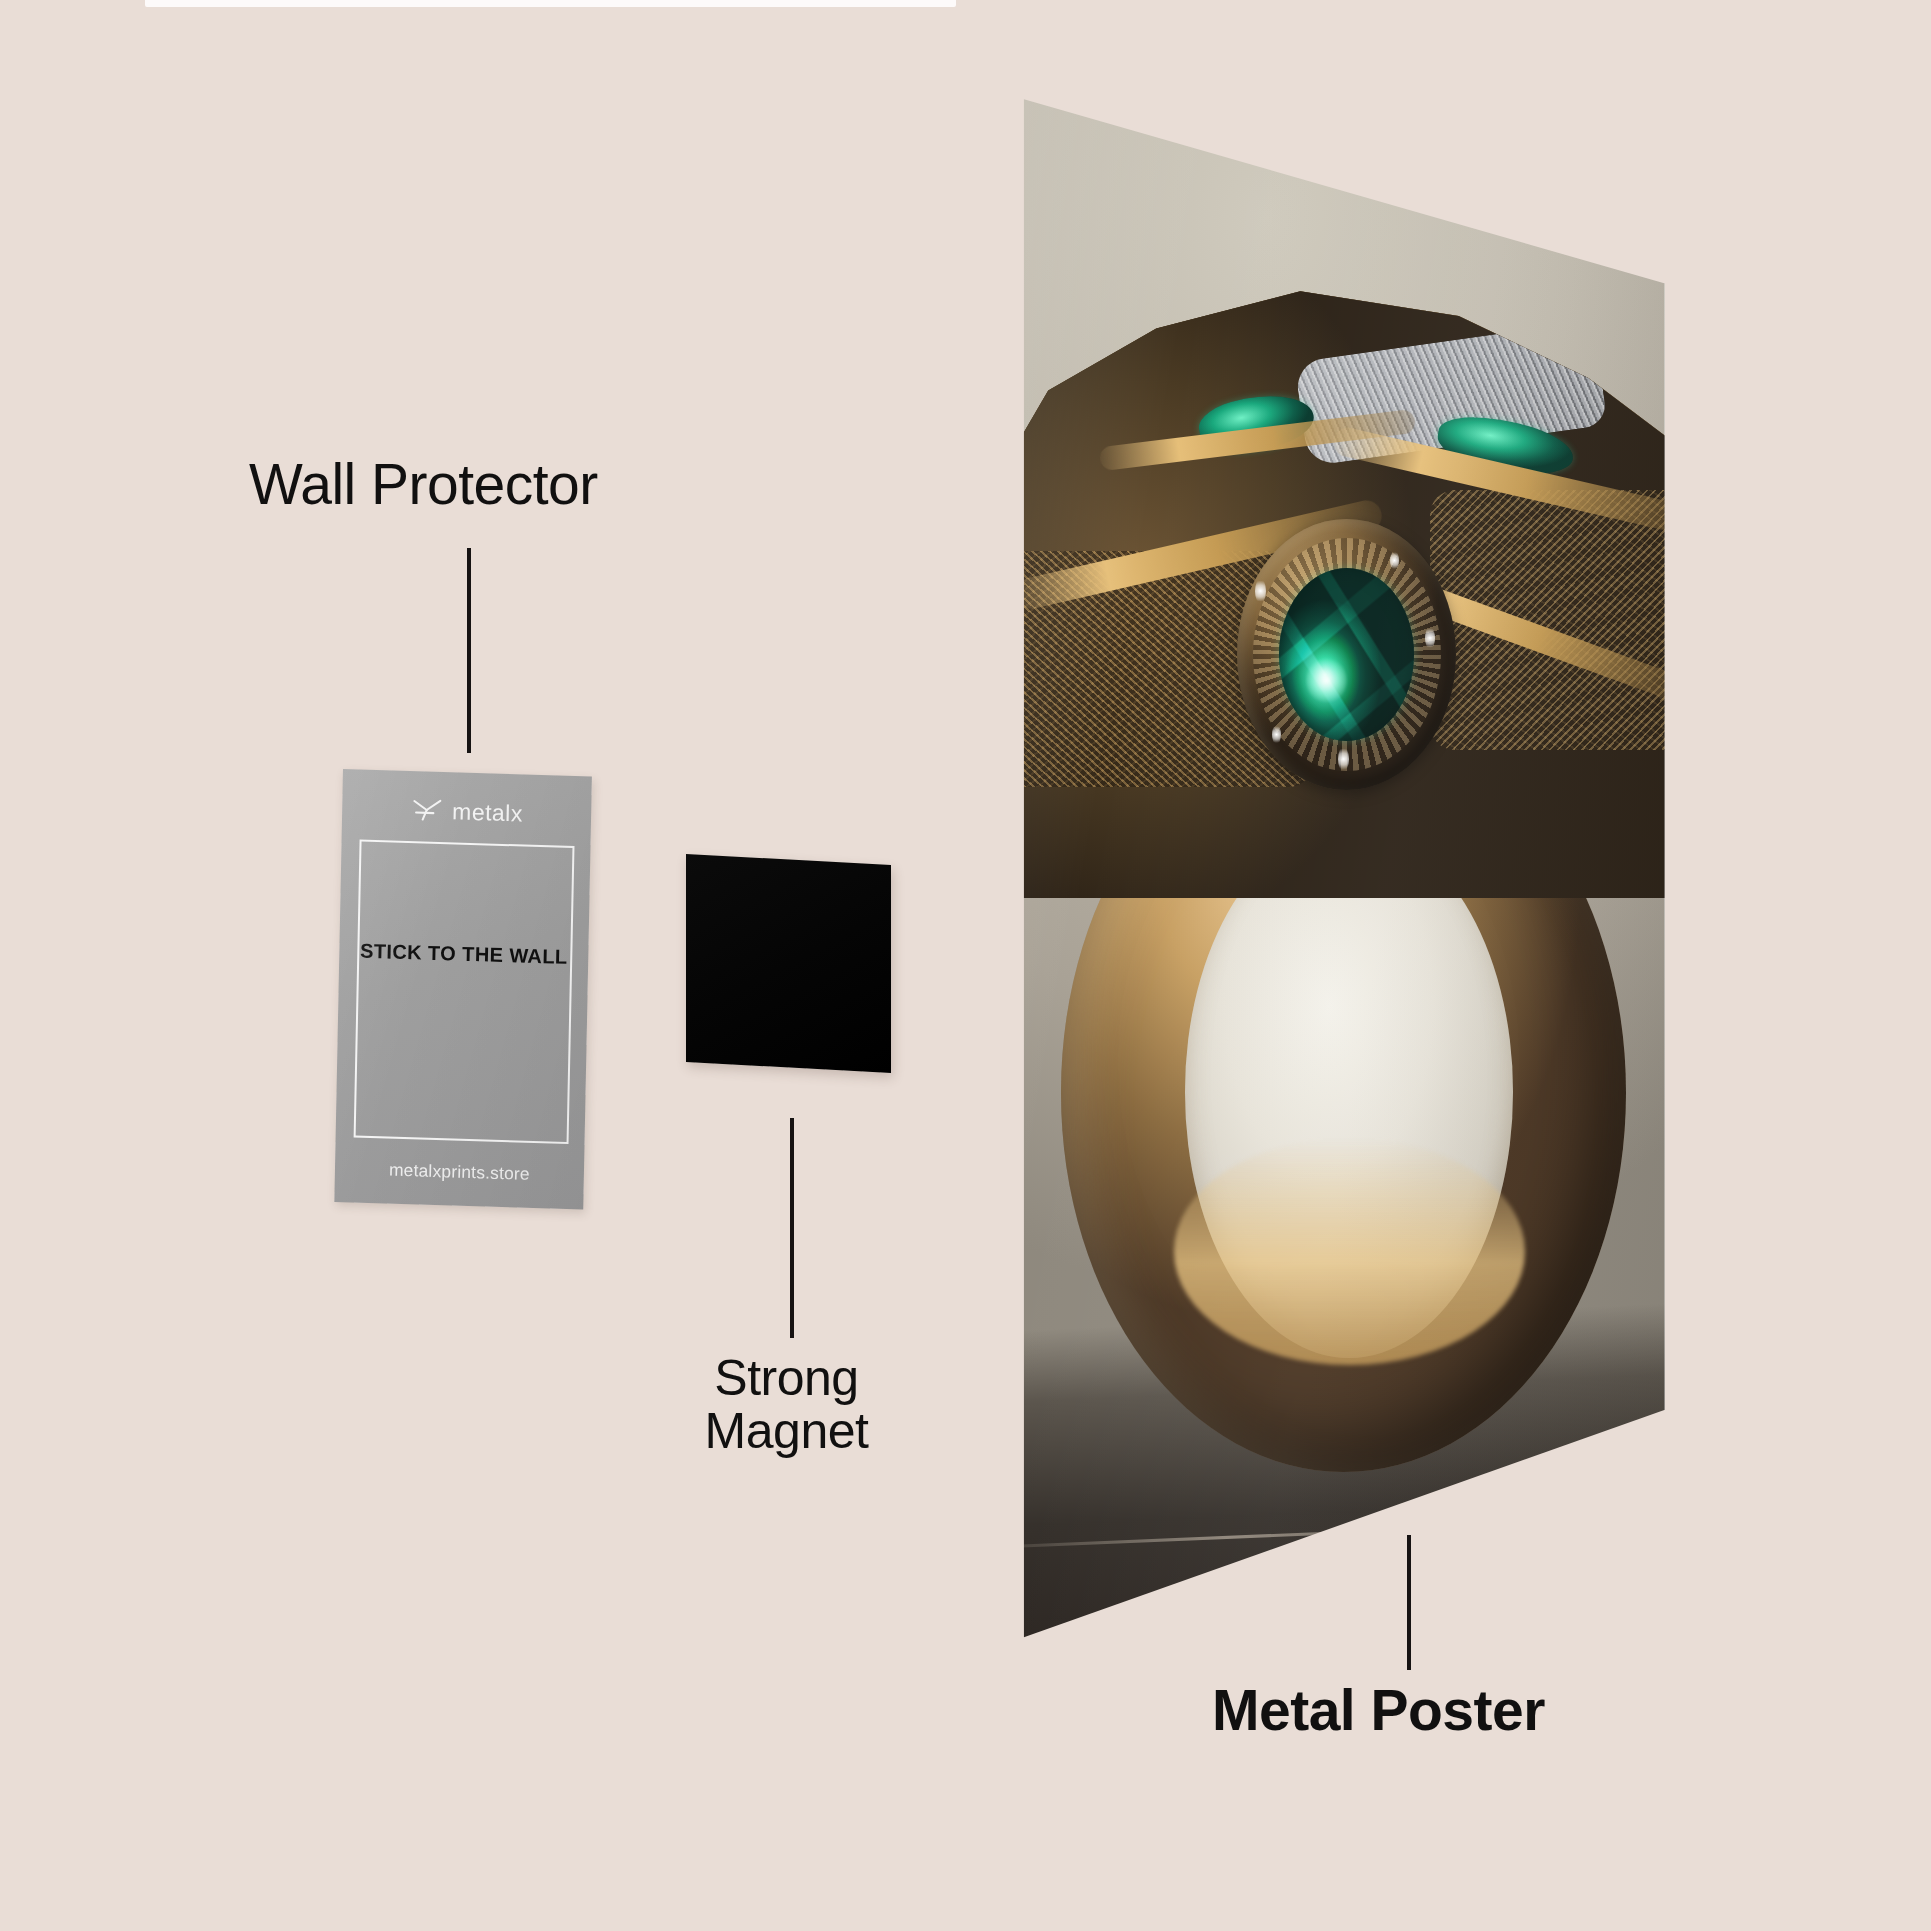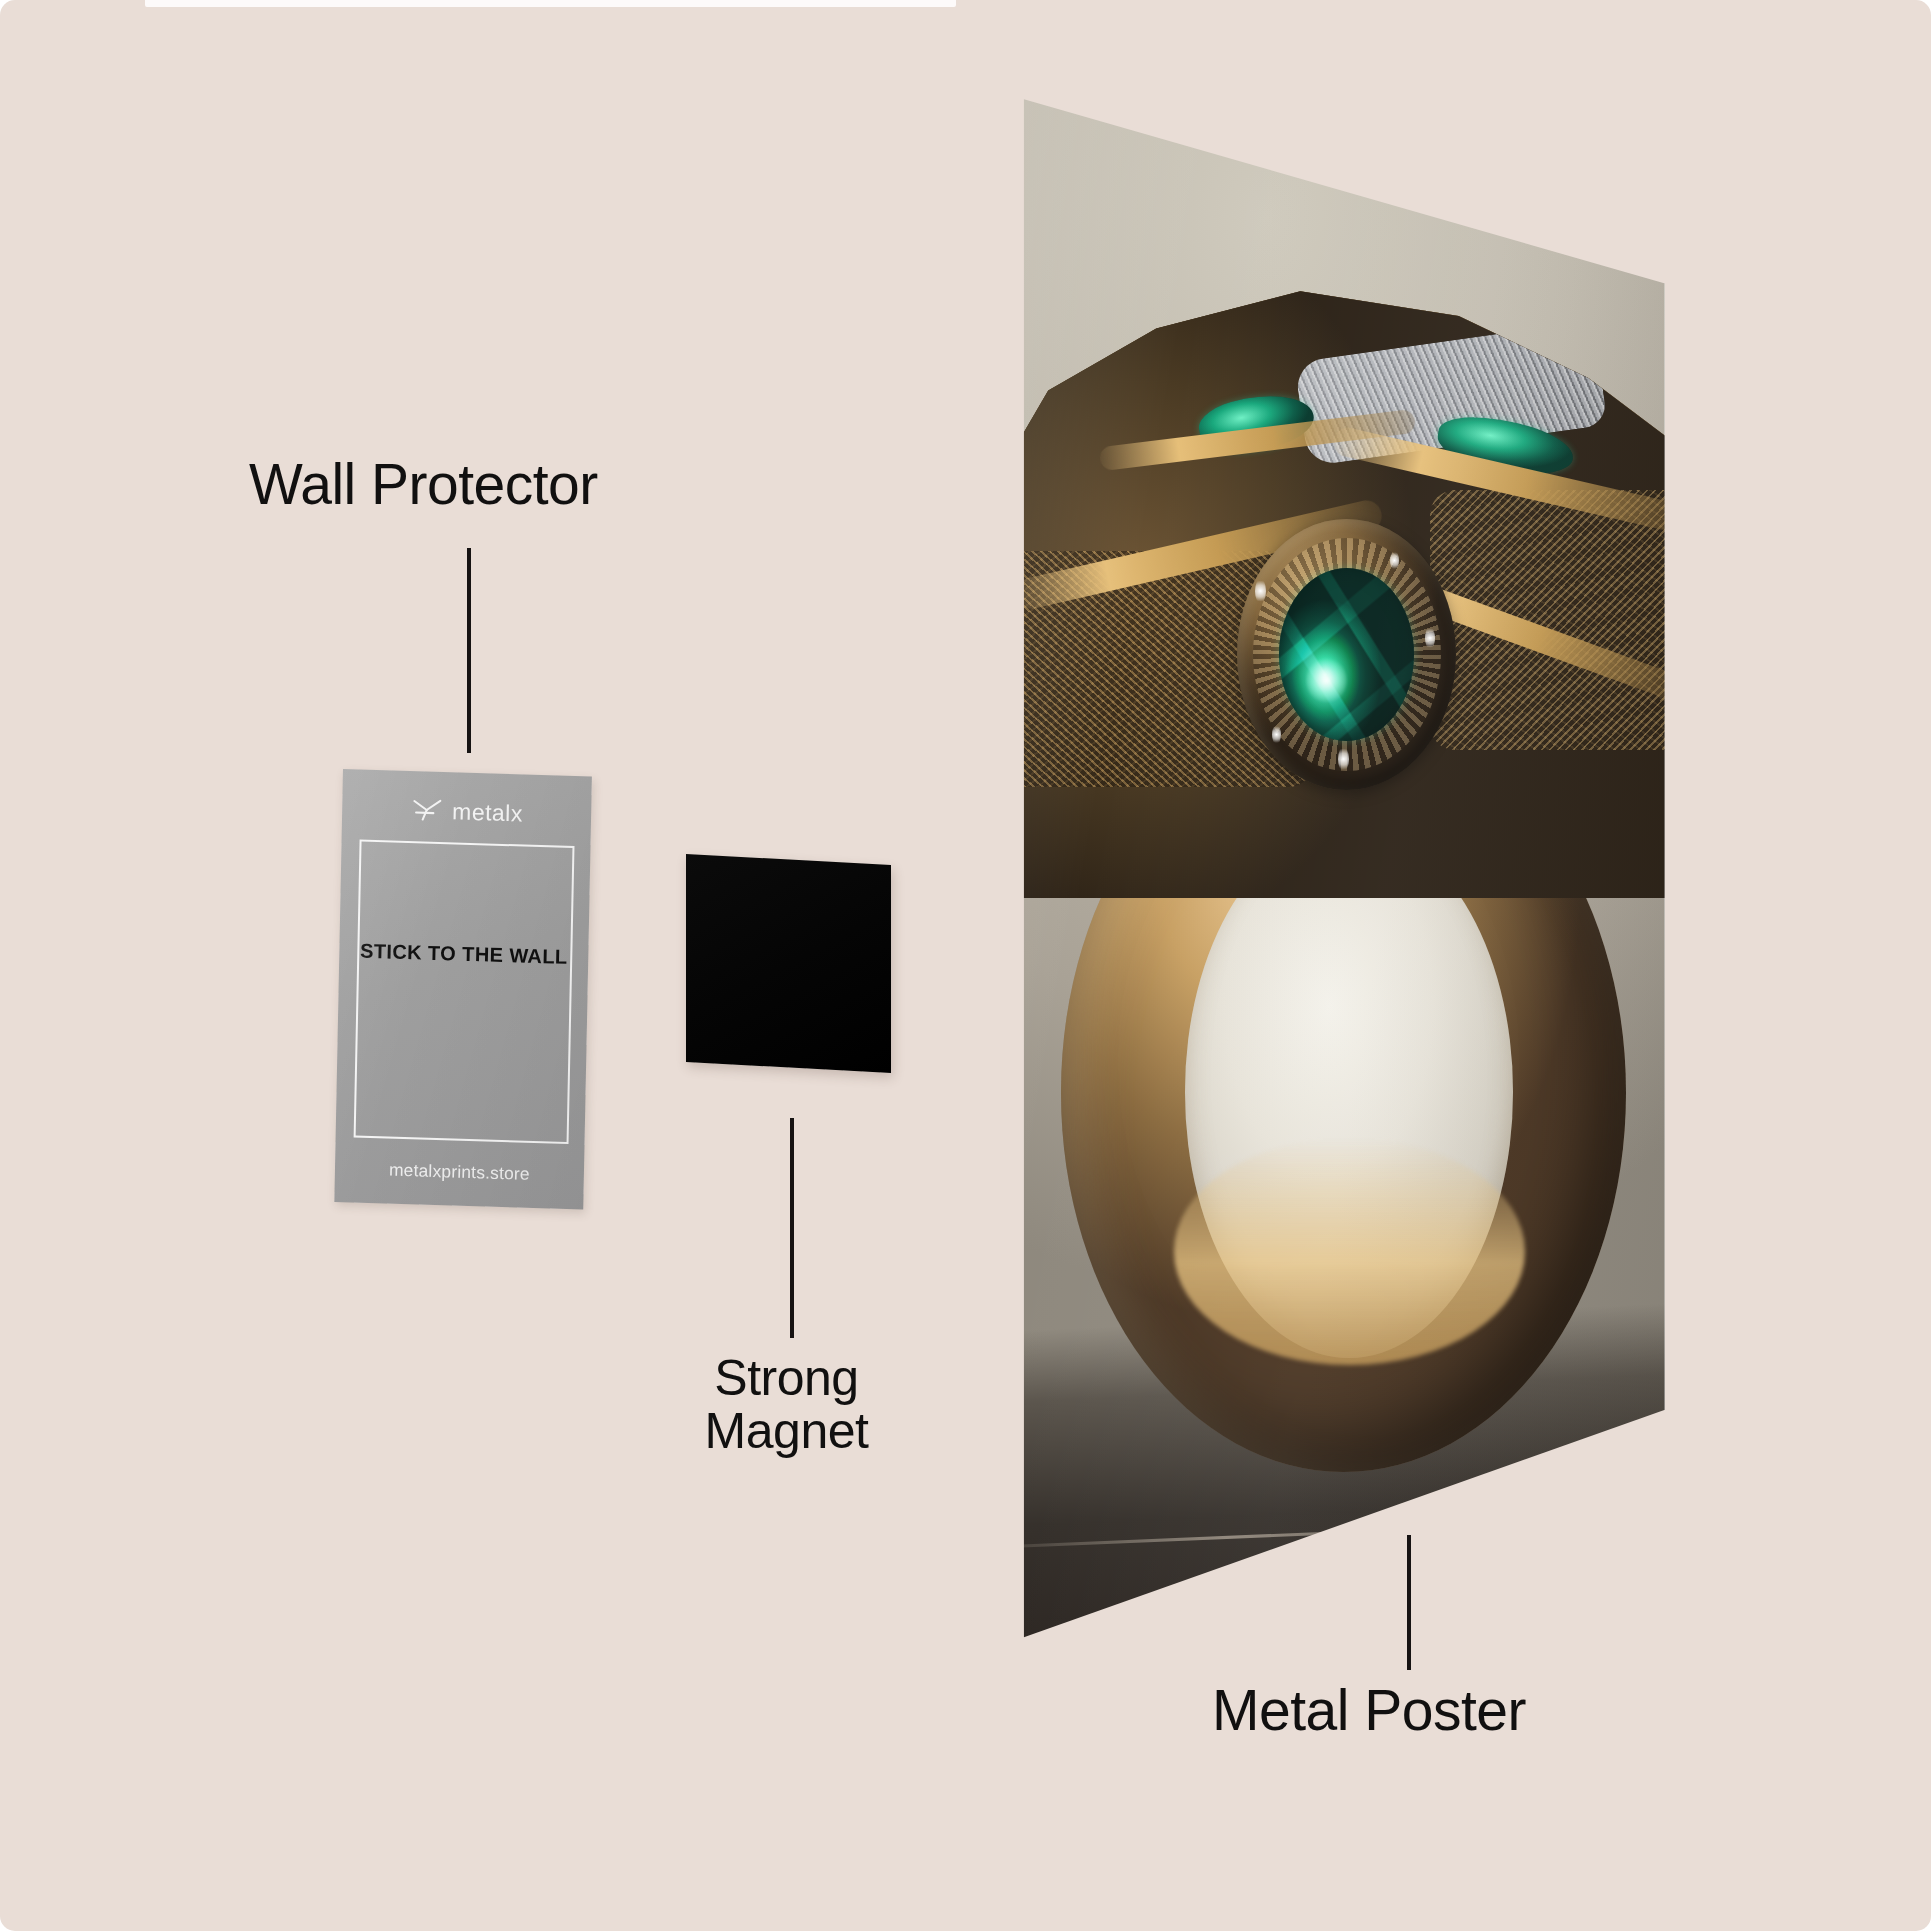--- a/index.html
+++ b/index.html
@@ -16,7 +16,6 @@
     width:1931px; height:1931px;
     background:#e9ddd6;
     overflow:hidden;
-    border-radius:15px;
   }
 
   

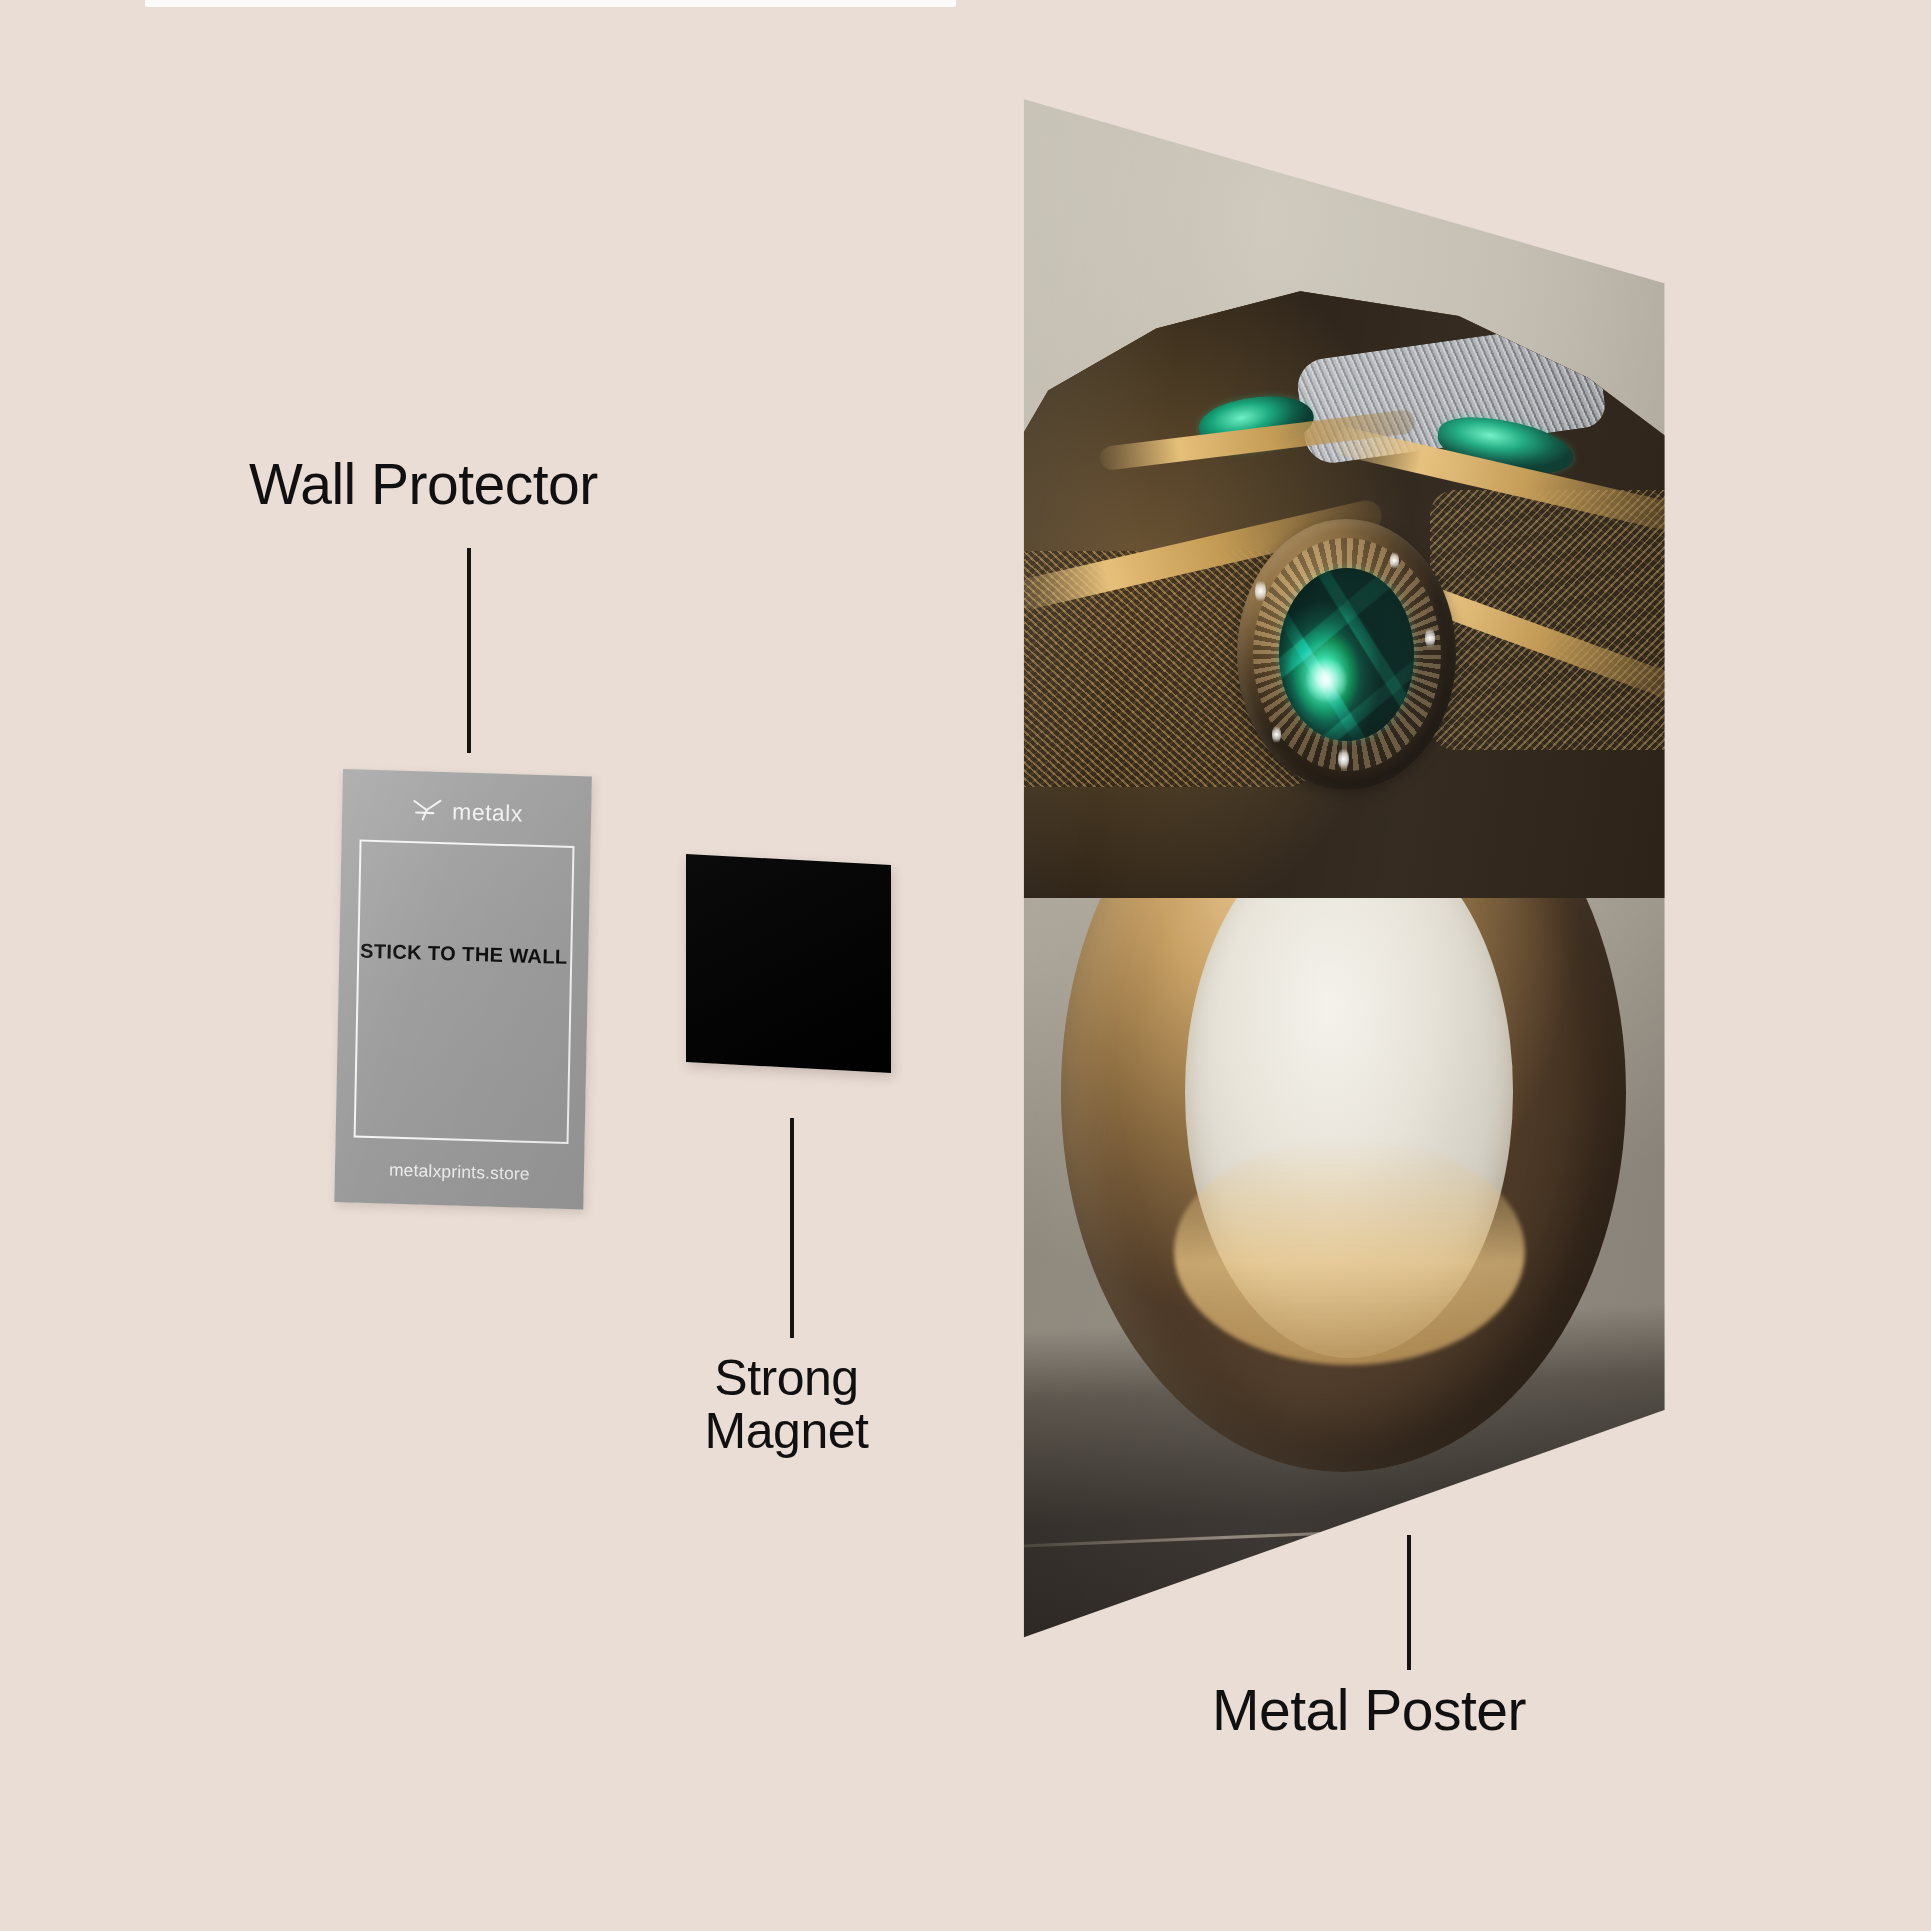--- a/index.html
+++ b/index.html
@@ -53,6 +53,7 @@
   .label-metal-poster {
     left:1212px; top:1680px;
     font-size:57px;
+    font-weight:bold;
   }
 
   

